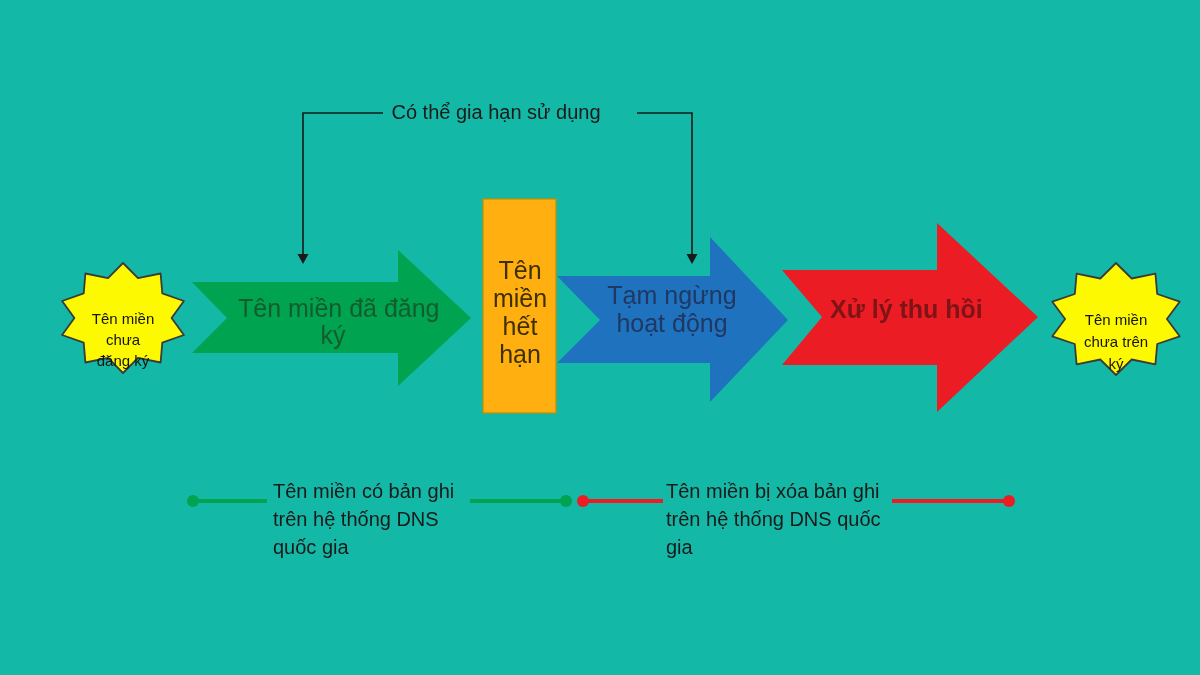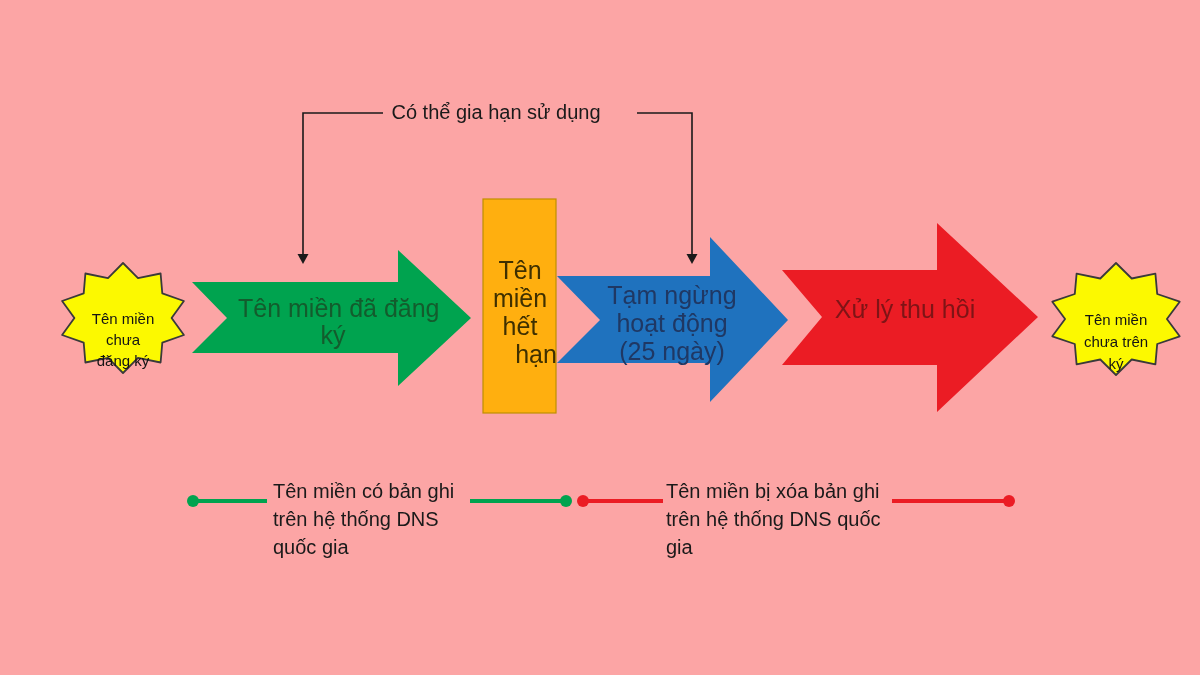--- a/index.html
+++ b/index.html
@@ -6,7 +6,7 @@
   .canvas{
     position:relative;
     width:1200px;height:675px;
-    background:#fca5a5;
+    background:#14b8a6;
     font-family:"Liberation Sans", sans-serif;
     overflow:hidden;
   }

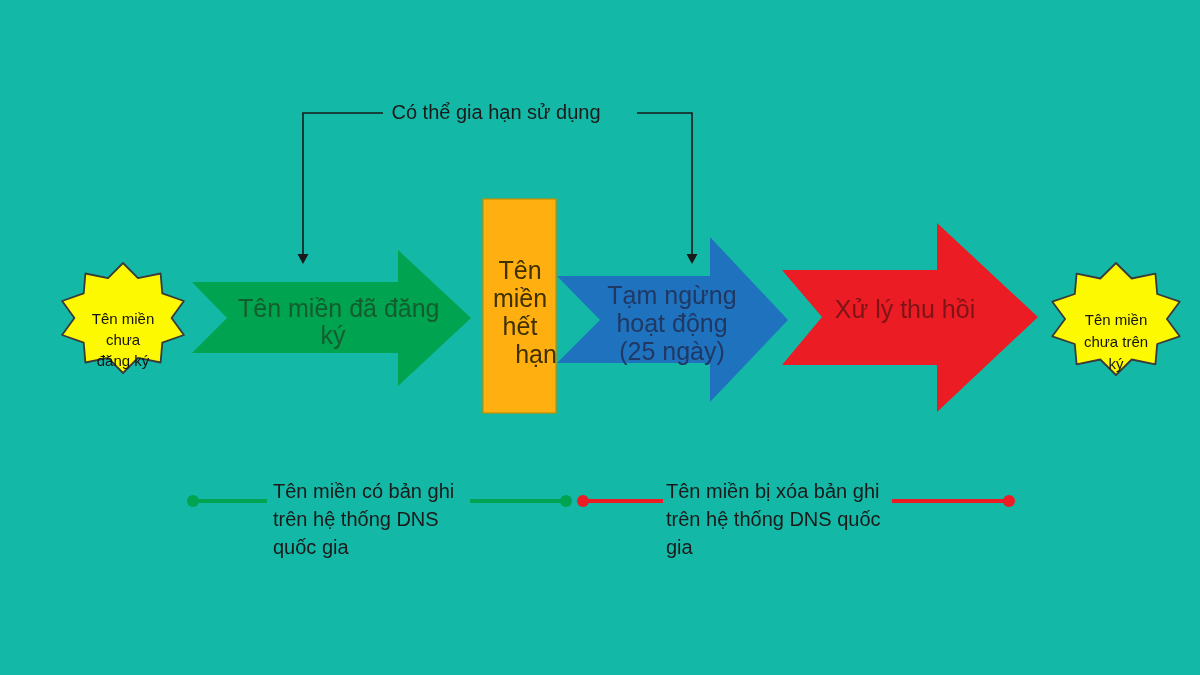--- a/index.html
+++ b/index.html
@@ -24,7 +24,7 @@
   .star-t{font-size:15px;color:#141414;margin-top:23px;}
   .green-label{color:#135c2d;}
   .blue-label{color:#1f3864;}
-  .red-label{color:#7f1416;}
+  .red-label{color:#7f1416;font-weight:bold;}
   .box-label{color:#3f3000;}
 </style>
 </head>

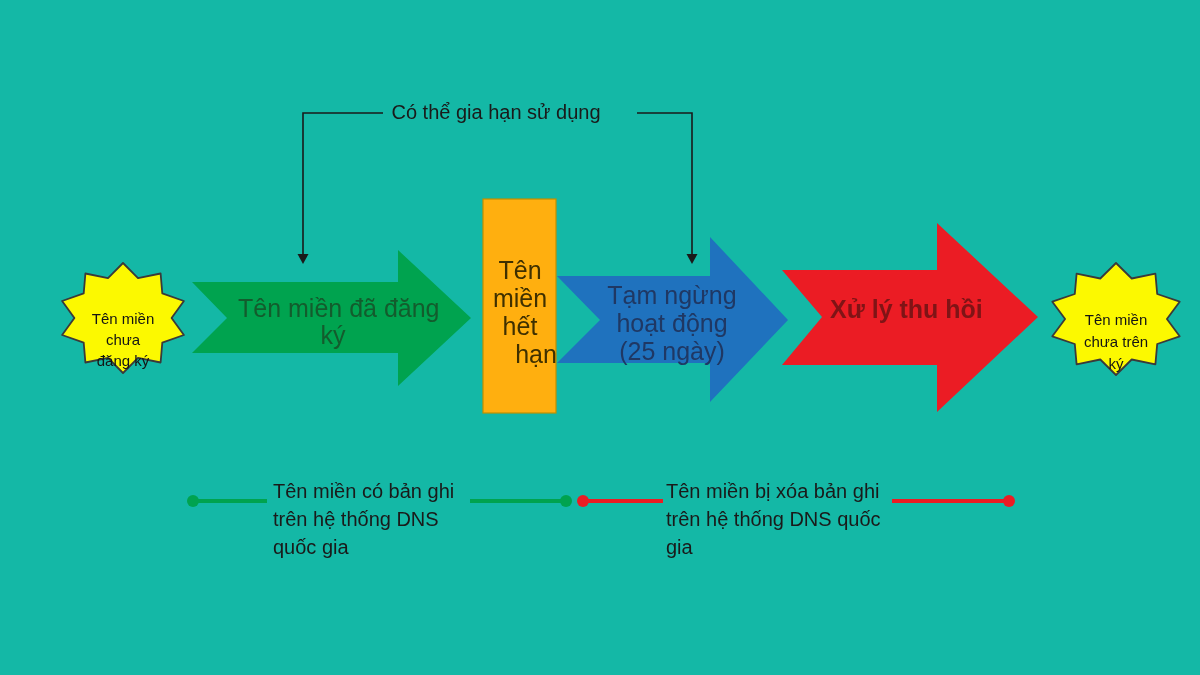--- a/index.html
+++ b/index.html
@@ -74,7 +74,7 @@
   <div class="t box-label" style="left:484px;top:256px;width:72px;">Tên</div>
   <div class="t box-label" style="left:484px;top:284px;width:72px;">miền</div>
   <div class="t box-label" style="left:484px;top:312px;width:72px;">hết</div>
-  <div class="t box-label" style="left:484px;top:340px;width:72px;padding-left:16px;">hạn</div>
+  <div class="t box-label" style="left:484px;top:340px;width:72px;">hạn</div>
 
   <div class="t blue-label" style="left:597px;top:309px;width:150px;">hoạt động</div>
   <div class="t blue-label" style="left:597px;top:281px;width:150px;">Tạm ngừng</div>

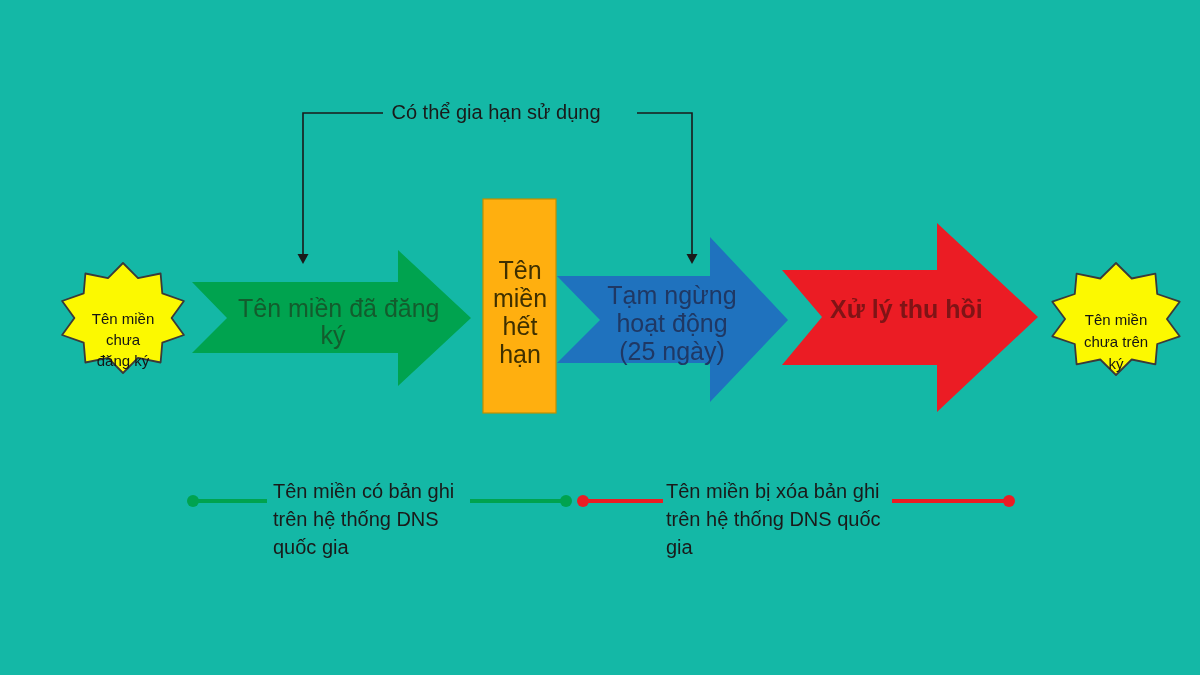--- a/index.html
+++ b/index.html
@@ -78,7 +78,6 @@
 
   <div class="t blue-label" style="left:597px;top:309px;width:150px;">hoạt động</div>
   <div class="t blue-label" style="left:597px;top:281px;width:150px;">Tạm ngừng</div>
-  <div class="t blue-label" style="left:597px;top:337px;width:150px;">(25 ngày)</div>
 
   <div class="t red-label" style="left:830px;top:295px;width:150px;">Xử lý thu hồi</div>
 

